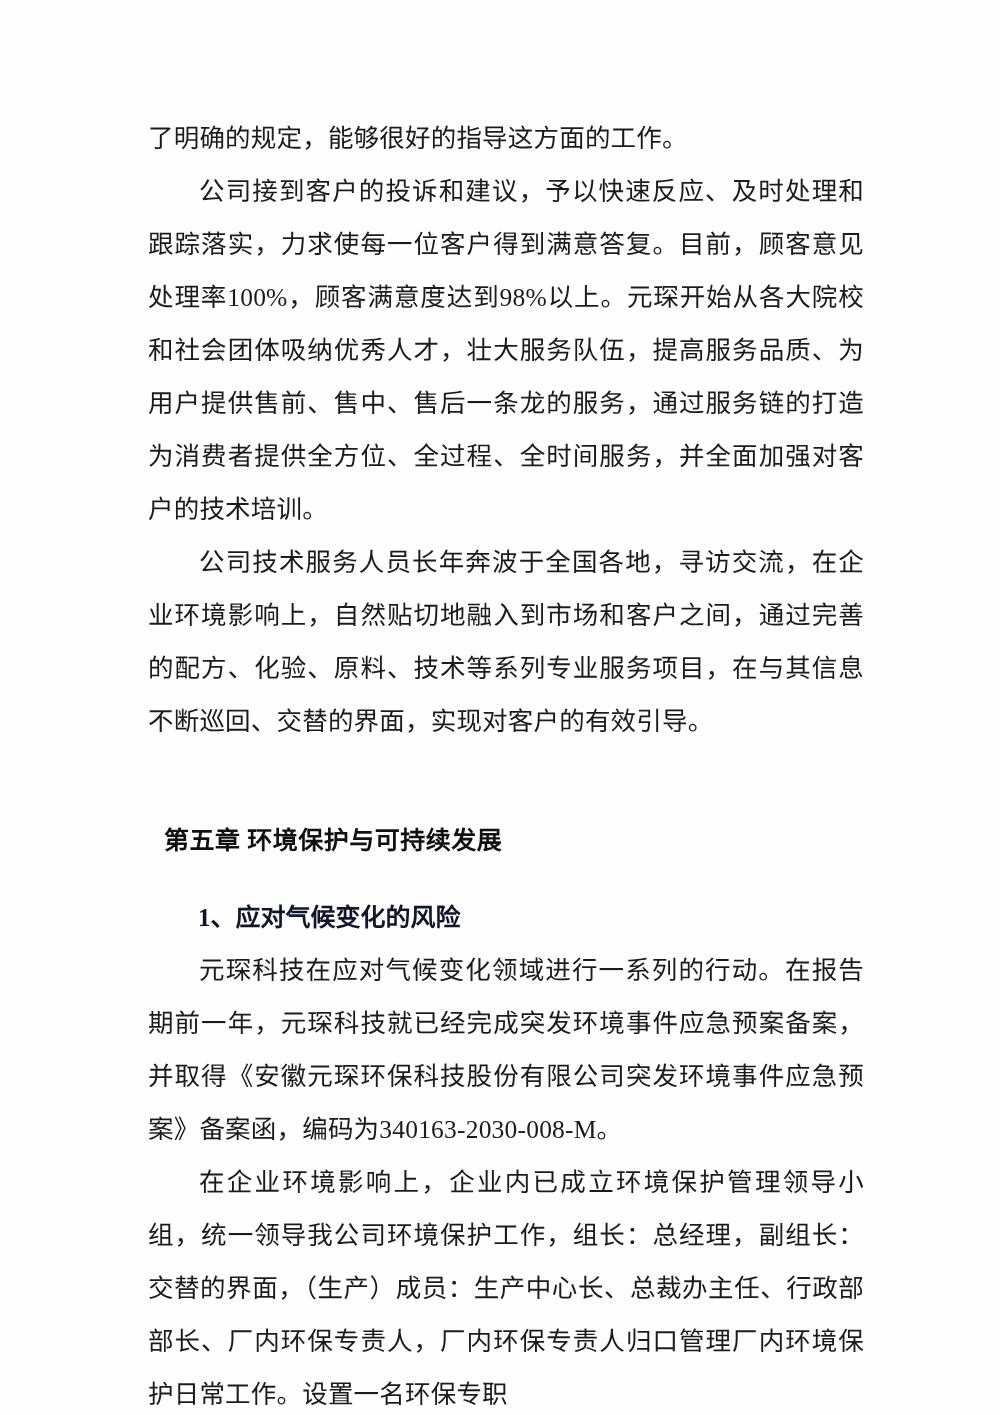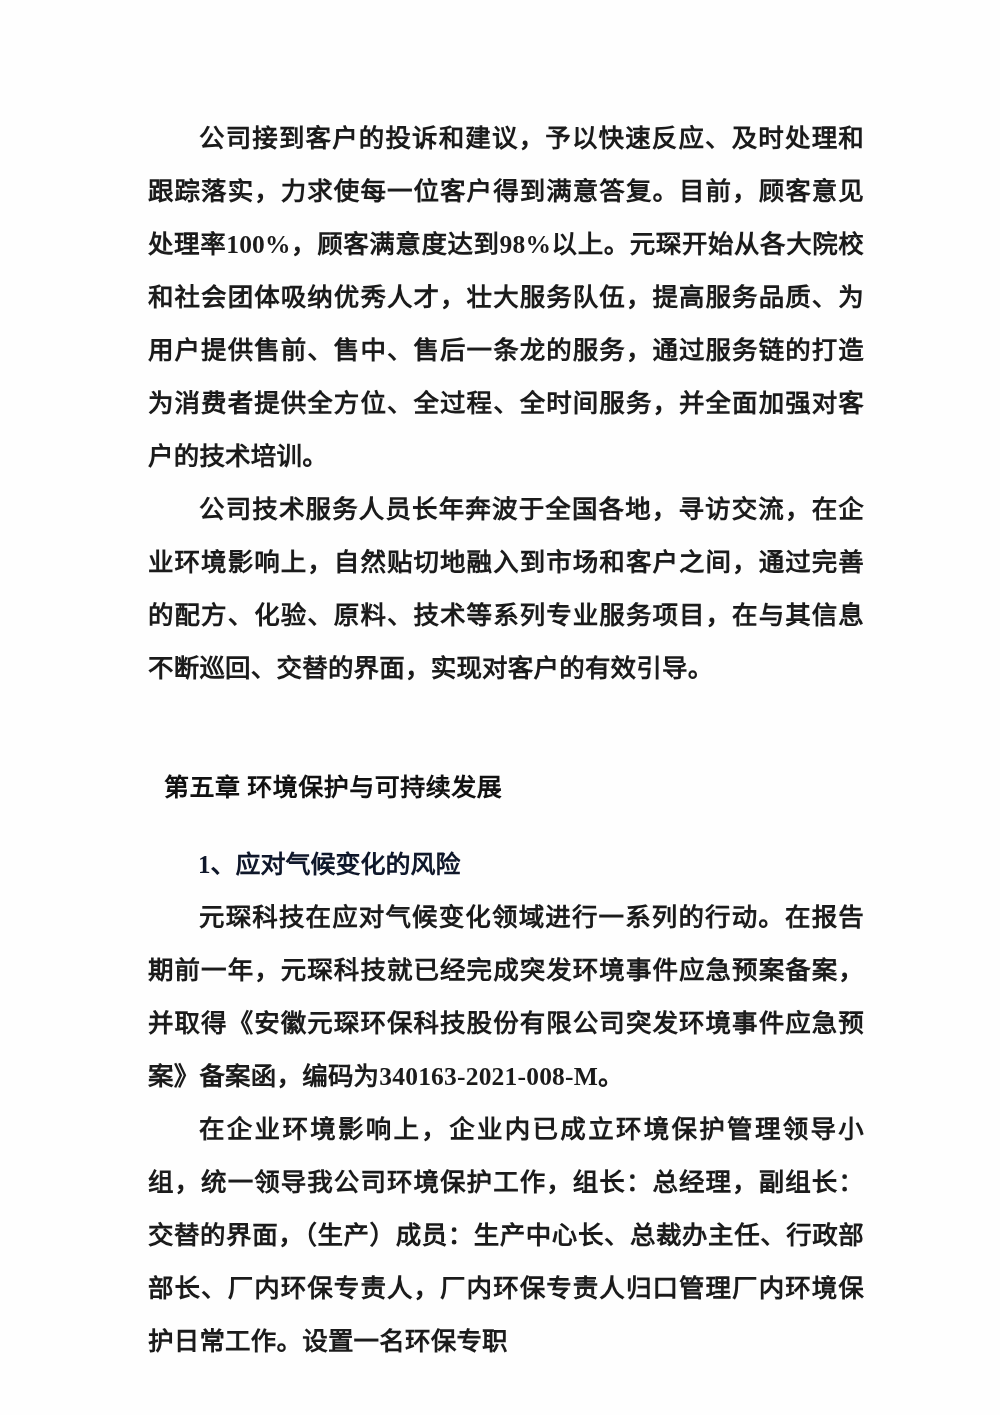--- a/index.html
+++ b/index.html
@@ -67,6 +67,7 @@
 <div class="page">
   <div class="content">
 
+    <p class="para">了明确的规定，能够很好的指导这方面的工作。</p>
 
     <p class="para indent">公司接到客户的投诉和建议，予以快速反应、及时处理和跟踪落实，力求使每一位客户得到满意答复。目前，顾客意见处理率100%，顾客满意度达到98%以上。元琛开始从各大院校和社会团体吸纳优秀人才，壮大服务队伍，提高服务品质、为用户提供售前、售中、售后一条龙的服务，通过服务链的打造为消费者提供全方位、全过程、全时间服务，并全面加强对客户的技术培训。</p>
 

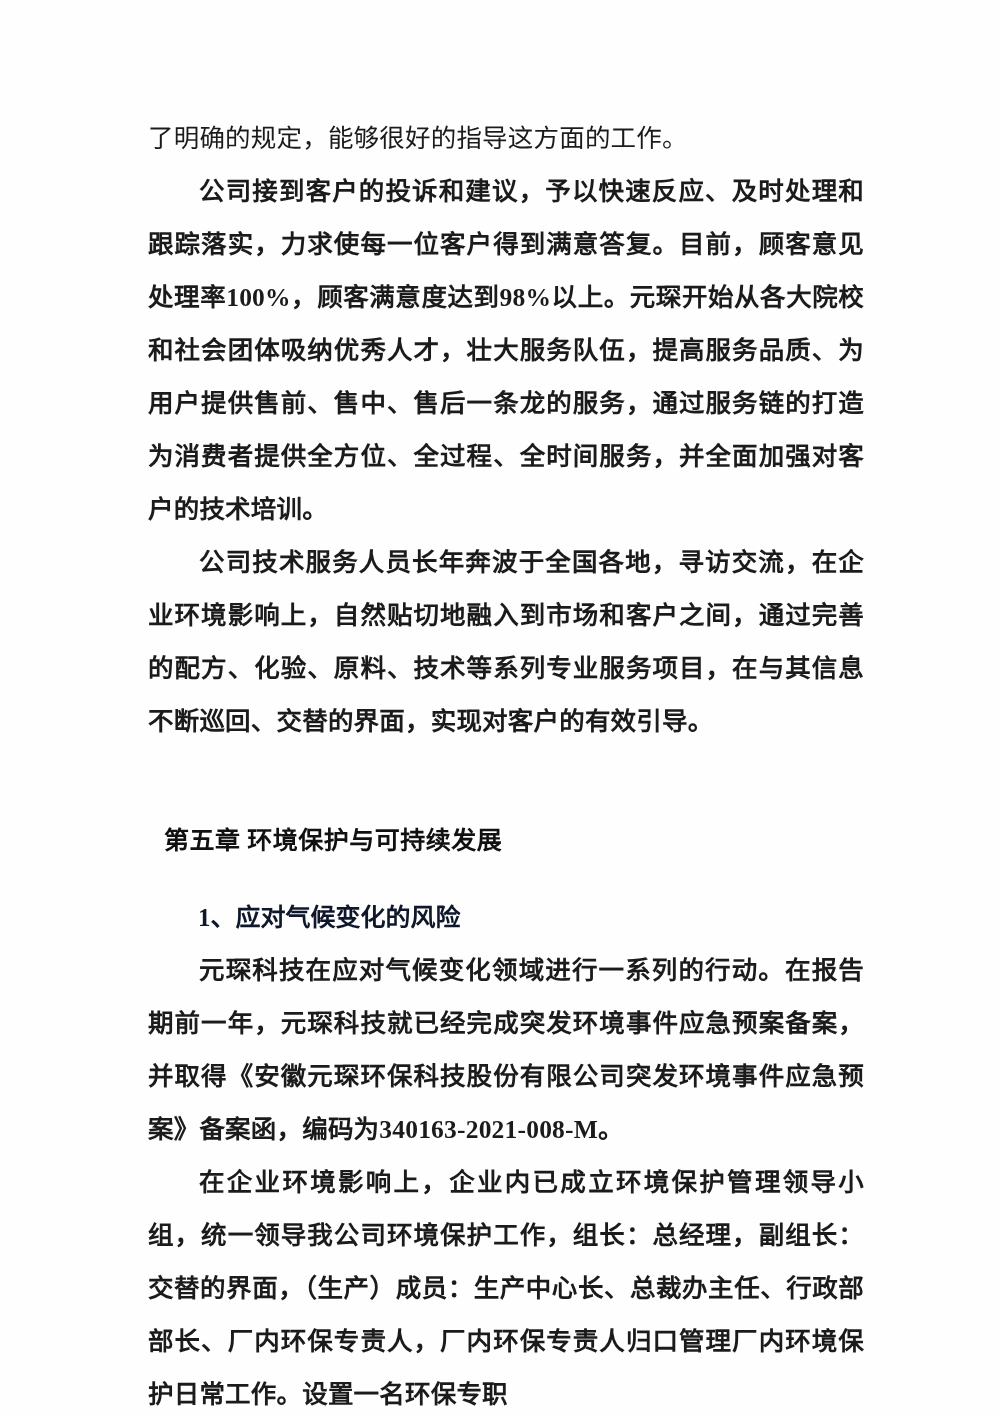--- a/index.html
+++ b/index.html
@@ -41,7 +41,6 @@
   }
   p.indent {
     text-indent: 2em;
-    font-weight: bold;
   }
   .heading-chapter {
     margin: 16px;

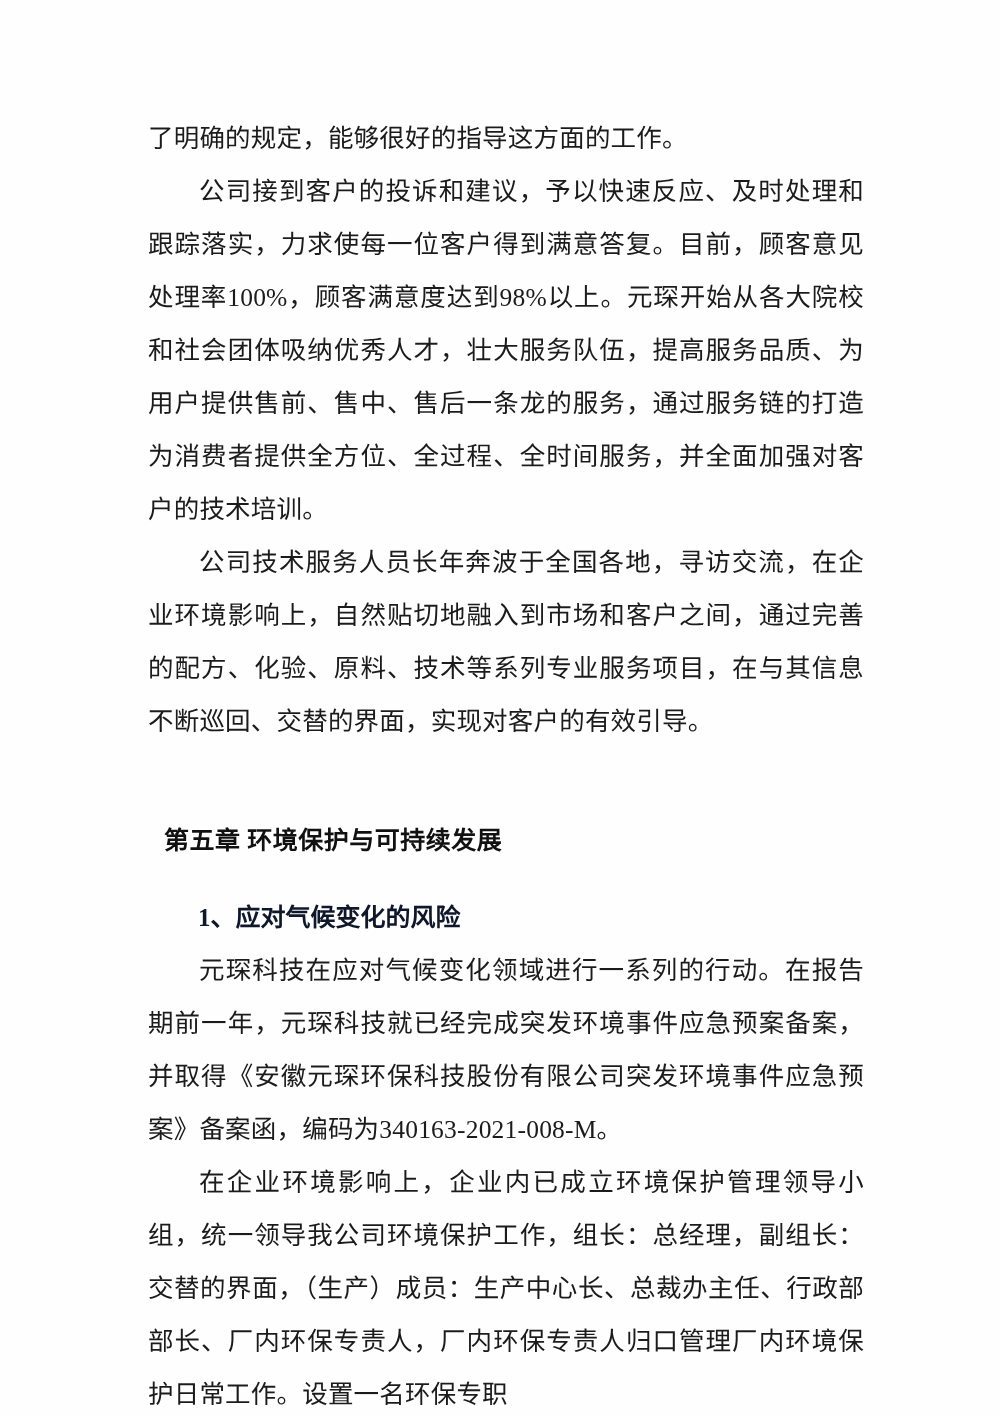--- a/index.html
+++ b/index.html
@@ -80,7 +80,7 @@
 
     <h3 class="heading-sub">1、应对气候变化的风险</h3>
 
-    <p class="para indent">元琛科技在应对气候变化领域进行一系列的行动。在报告期前一年，元琛科技就已经完成突发环境事件应急预案备案，并取得《安徽元琛环保科技股份有限公司突发环境事件应急预案》备案函，编码为340163-2021-008-M。</p>
+    <p class="para indent">元琛科技在应对气候变化领域进行一系列的行动。在报告期前一年，元琛科技就已经完成突发环境事件应急预案备案，并取得《安徽元琛环保科技股份有限公司突发环境事件应急预案》备案函，编码为340163-2030-008-M。</p>
 
     <p class="para indent">在企业环境影响上，企业内已成立环境保护管理领导小组，统一领导我公司环境保护工作，组长：总经理，副组长：交替的界面，（生产）成员：生产中心长、总裁办主任、行政部部长、厂内环保专责人，厂内环保专责人归口管理厂内环境保护日常工作。设置一名环保专职</p>
 

